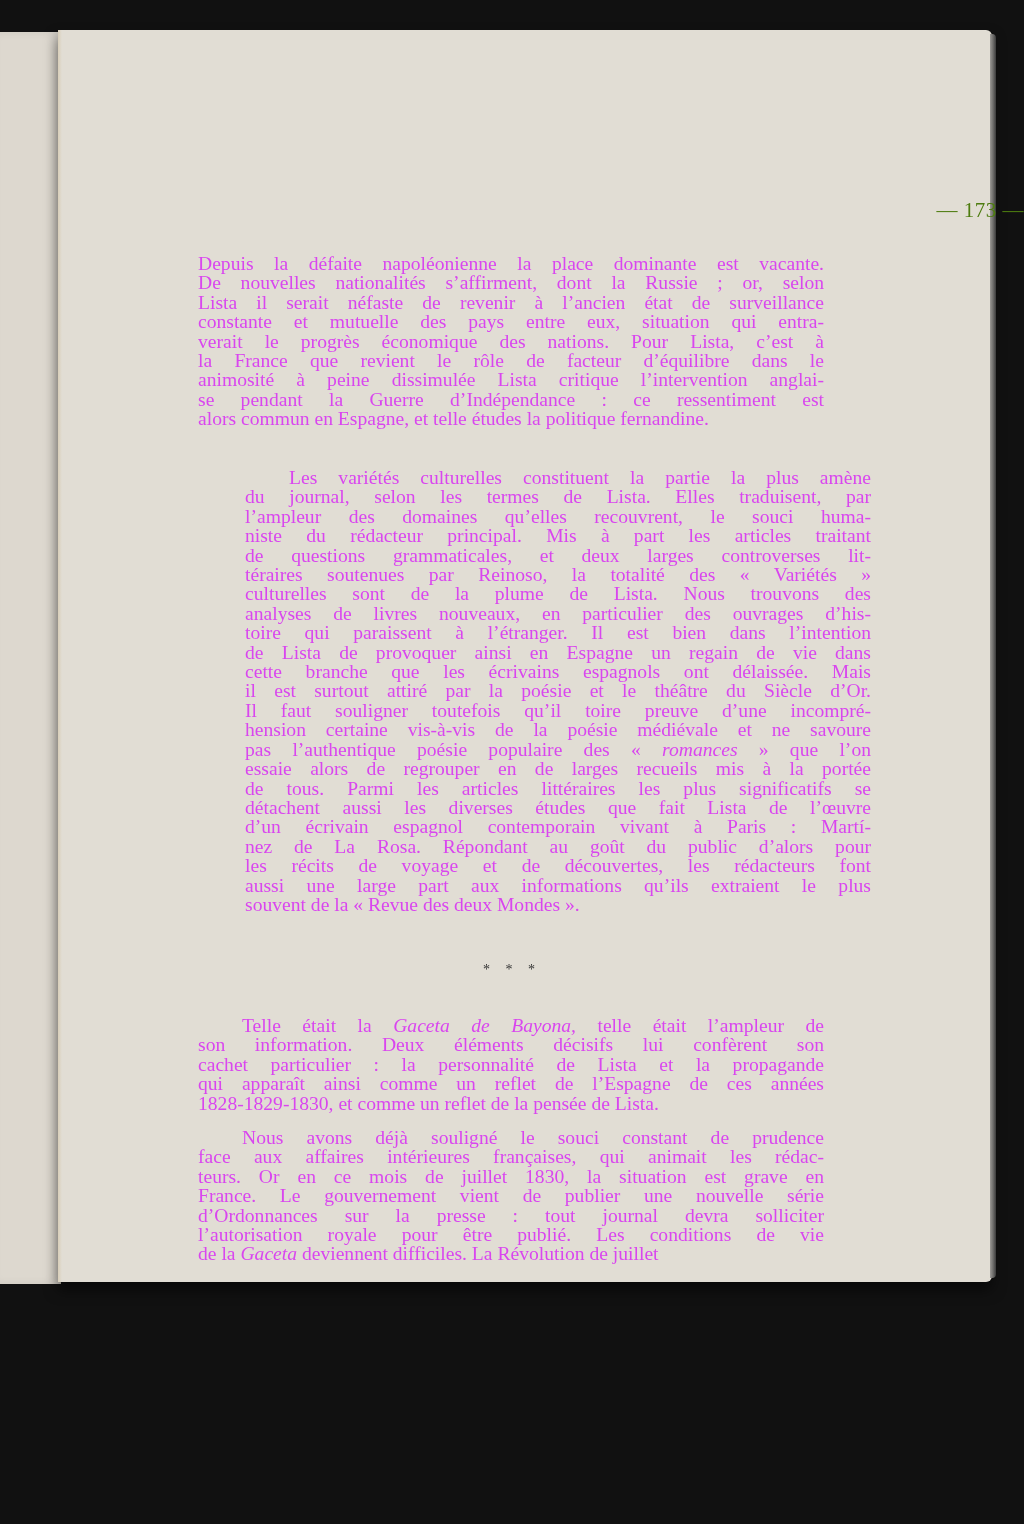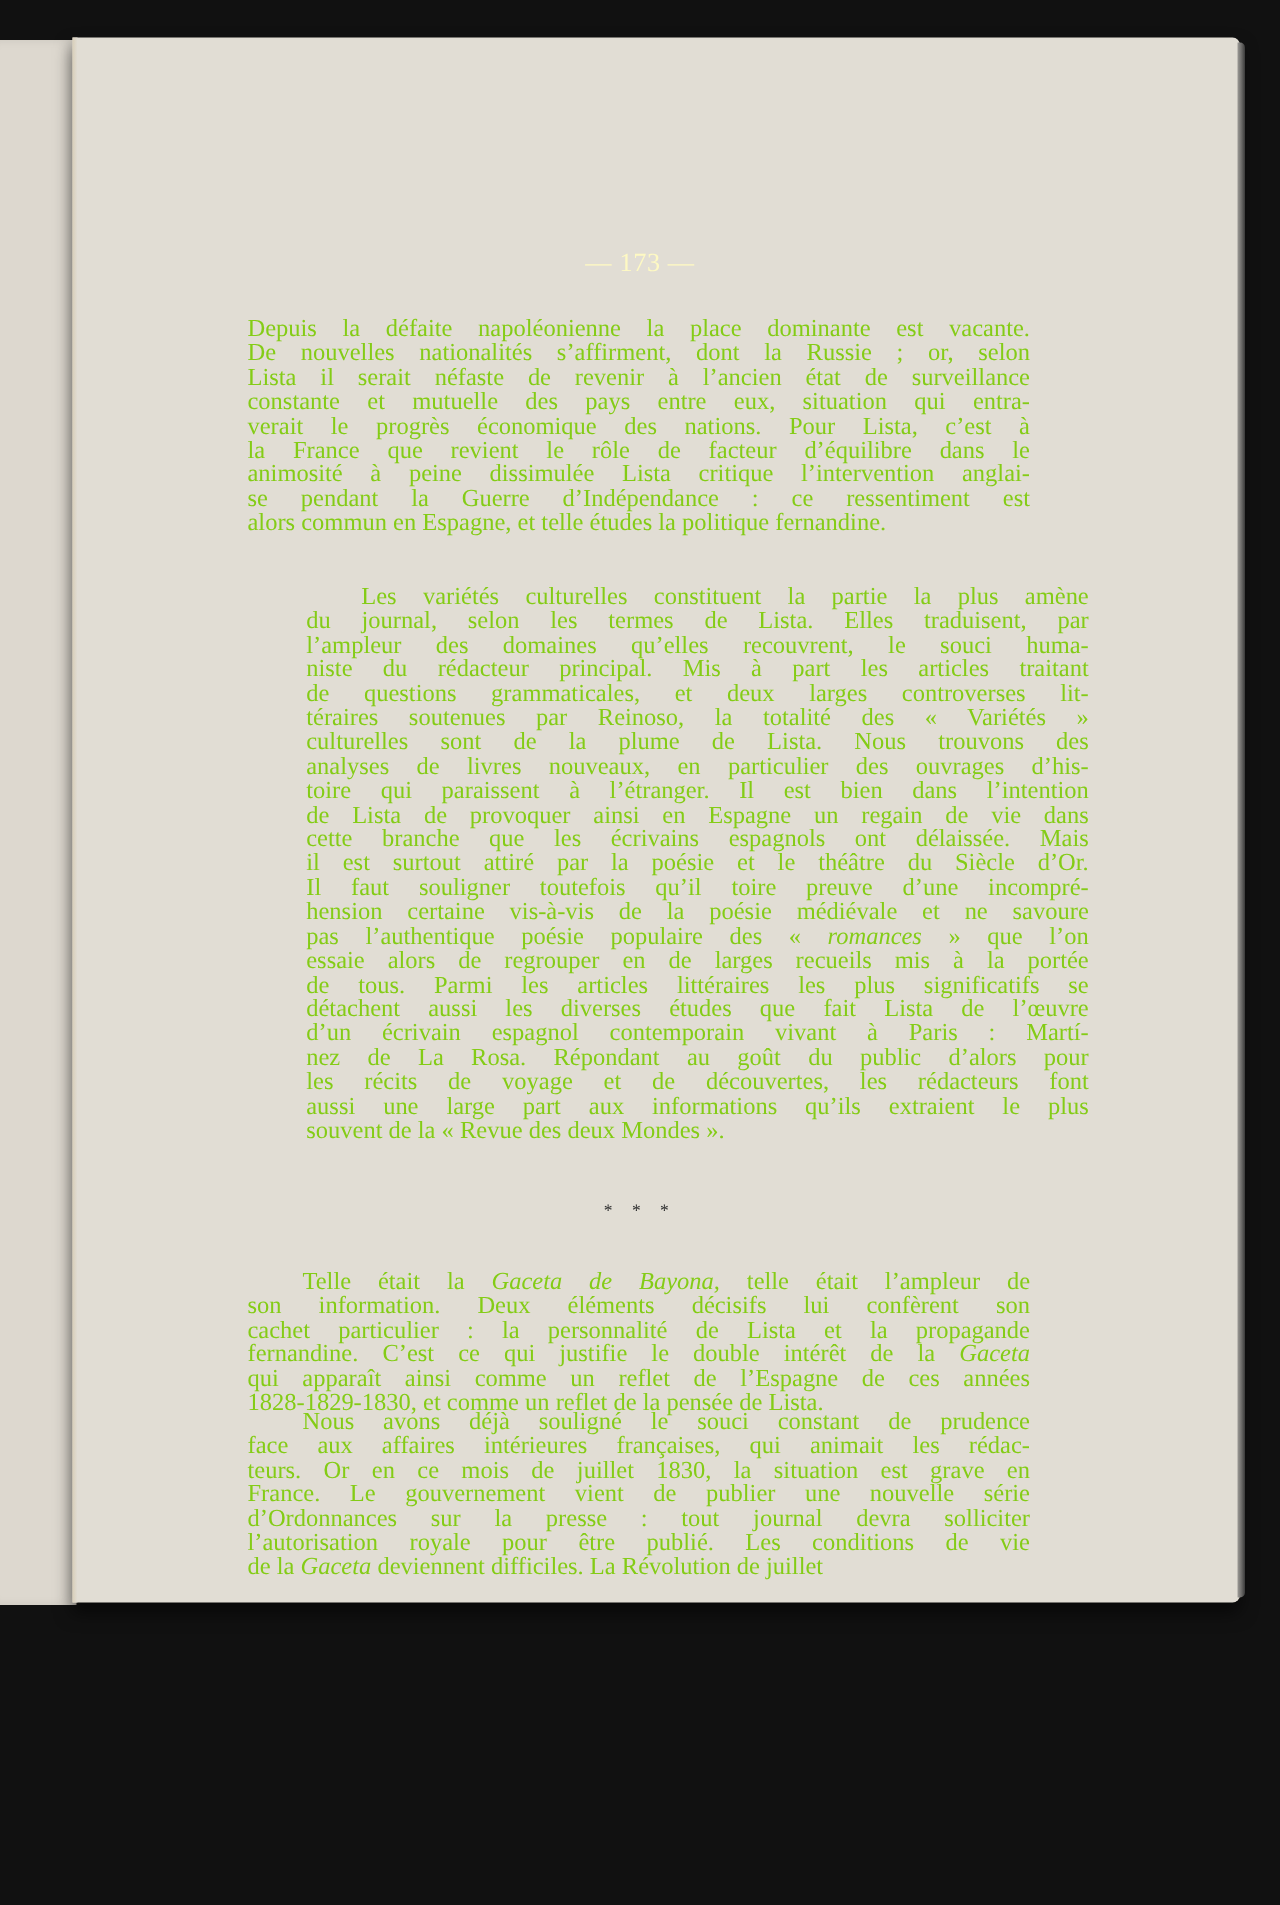--- a/index.html
+++ b/index.html
@@ -31,7 +31,7 @@
   }
   .folio {
     position: absolute; left: 0; width: 1024px; top: 198px;
-    text-align: center; font-size: 21px; color: #fef9c3;
+    text-align: right; font-size: 21px; color: #4d7c0f;
     letter-spacing: 0.5px;
   }
   .text-block {

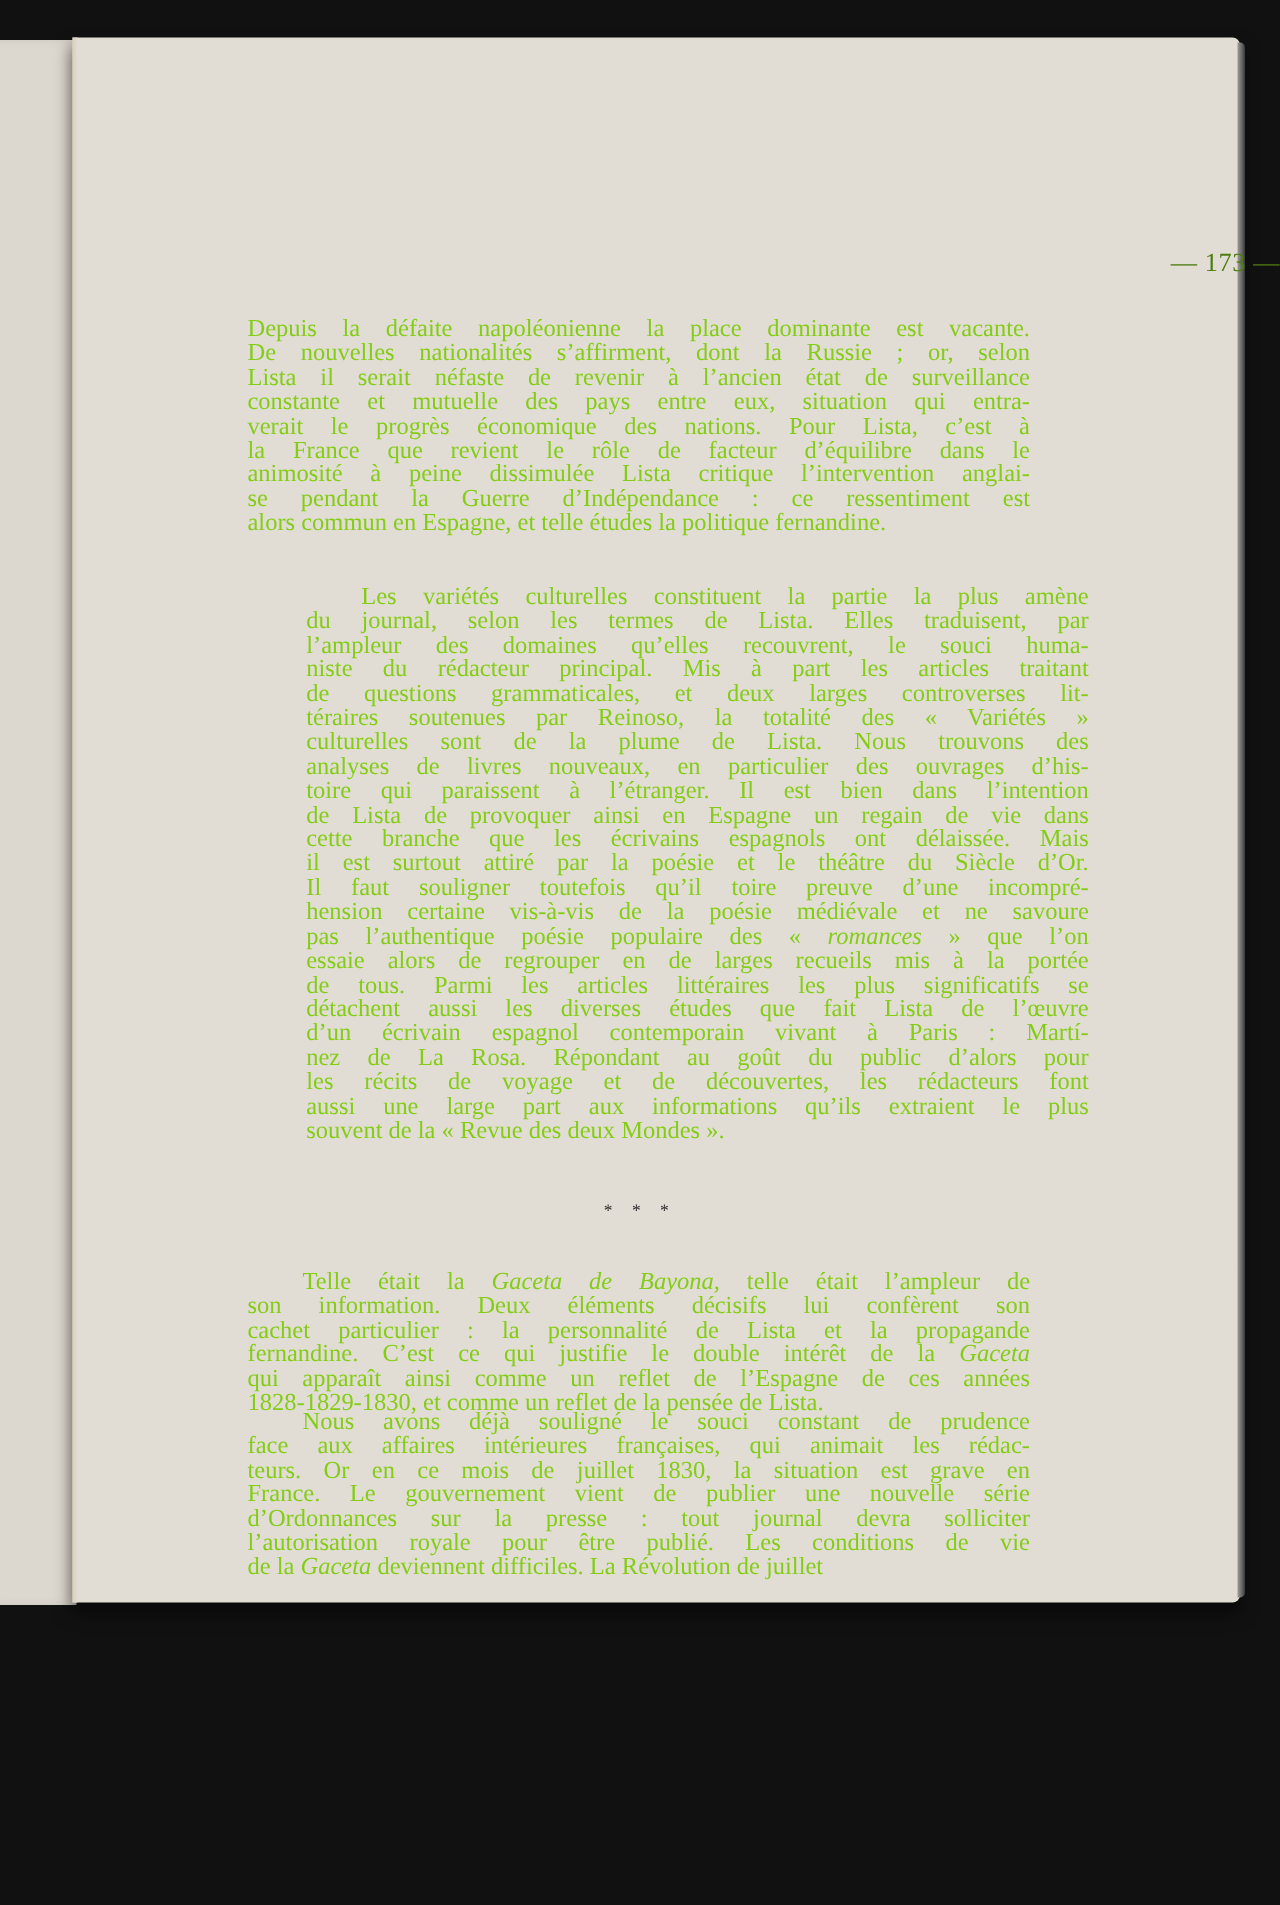--- a/index.html
+++ b/index.html
@@ -35,7 +35,7 @@
     letter-spacing: 0.5px;
   }
   .text-block {
-    position: absolute; left: 198px; width: 626px; color: #84cc16;
+    position: absolute; left: 198px; width: 626px; color: #d946ef;
     font-size: 19.6px; line-height: 19.4px;
     text-align: justify; text-align-last: left;
   }

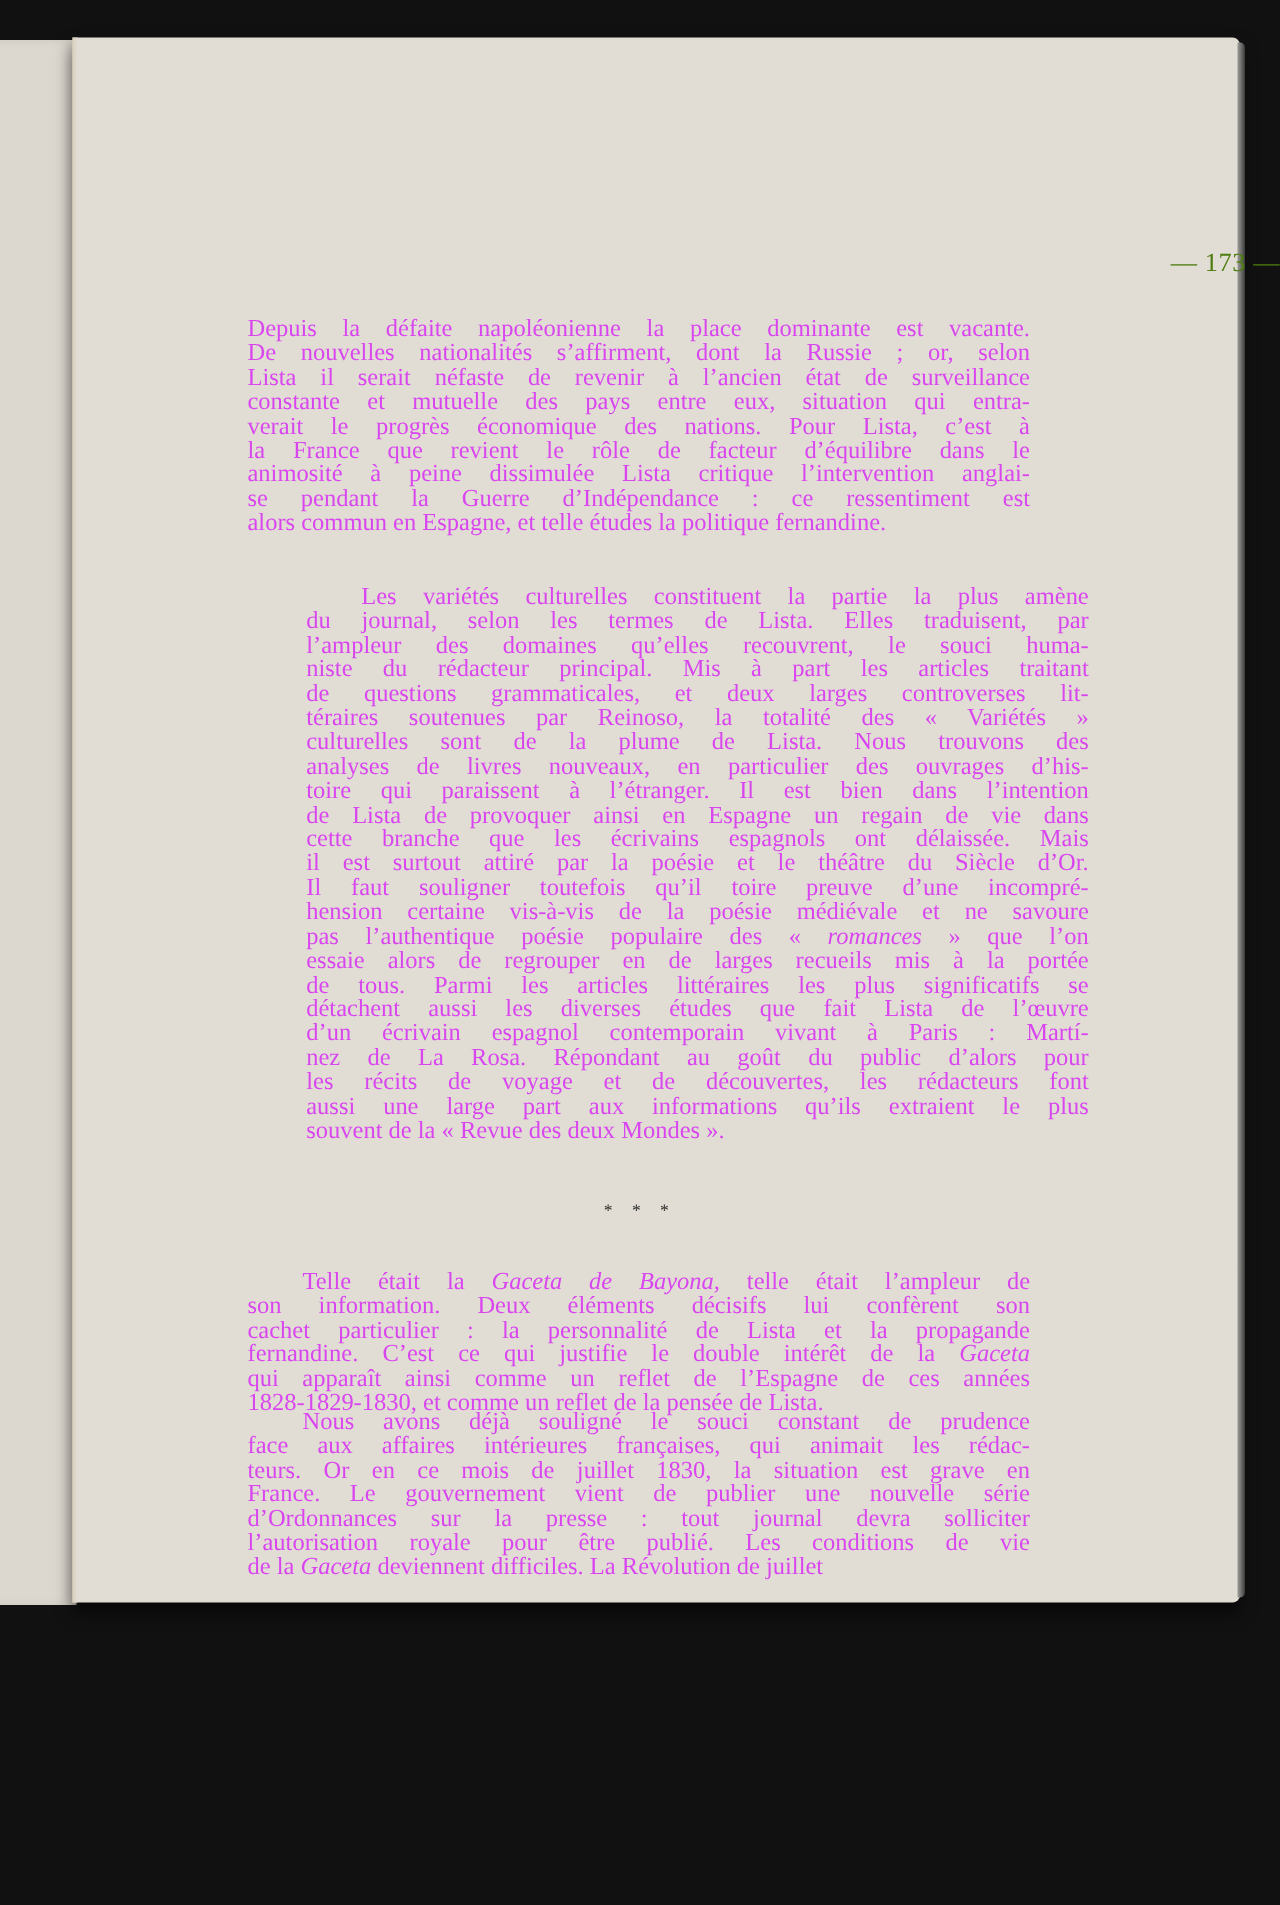--- a/index.html
+++ b/index.html
@@ -103,7 +103,6 @@
     <span class="line" style="padding-left: 44px;">Telle était la <em>Gaceta de Bayona,</em> telle était l’ampleur de</span>
     <span class="line">son information. Deux éléments décisifs lui confèrent son</span>
     <span class="line">cachet particulier : la personnalité de Lista et la propagande</span>
-    <span class="line">fernandine. C’est ce qui justifie le double intérêt de la <em>Gaceta</em></span>
     <span class="line">qui apparaît ainsi comme un reflet de l’Espagne de ces années</span>
     <span class="line last">1828-1829-1830, et comme un reflet de la pensée de Lista.</span>
   </div>

